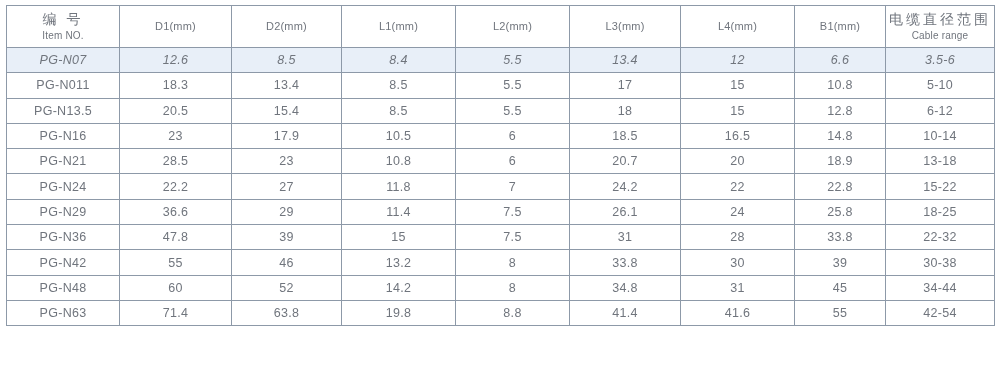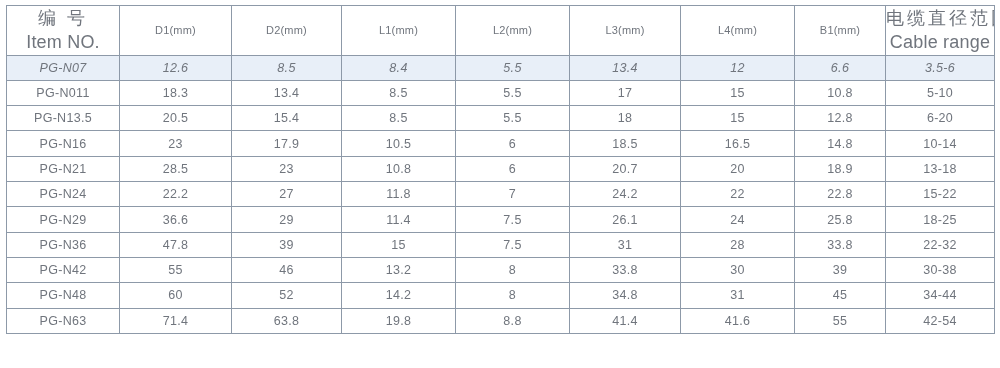--- a/index.html
+++ b/index.html
@@ -45,7 +45,7 @@
   thead th .hdr-cn {
     display: block;
     letter-spacing: 3px;
-    font-size: 18px;
+    font-size: 14px;
   }
   thead th .hdr-en {
     display: block;

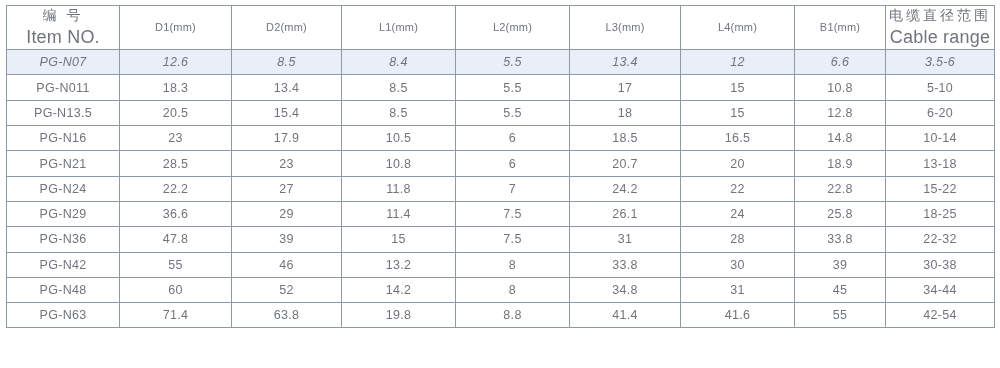--- a/index.html
+++ b/index.html
@@ -50,7 +50,7 @@
   thead th .hdr-en {
     display: block;
     letter-spacing: 0.2px;
-    font-size: 18px;
+    font-size: 10px;
   }
   thead th .hdr-single {
     display: block;

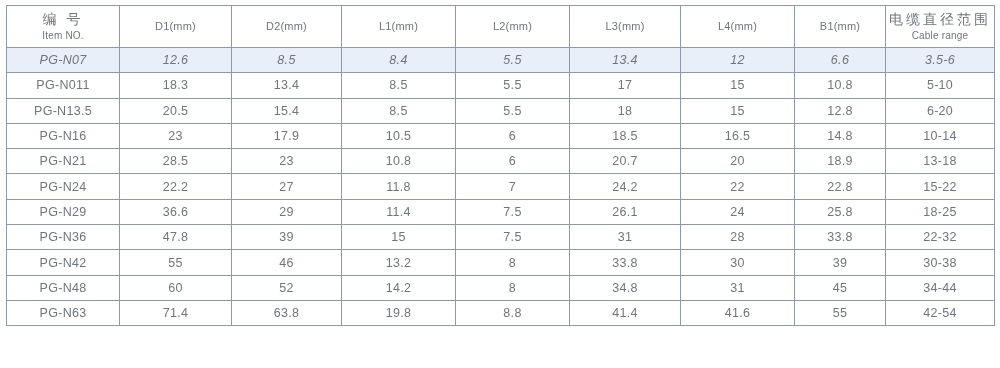--- a/index.html
+++ b/index.html
@@ -158,7 +158,7 @@
           <td>18</td>
           <td>15</td>
           <td>12.8</td>
-          <td>6-20</td>
+          <td>6-12</td>
         </tr>
         <tr>
           <td>PG-N16</td>

